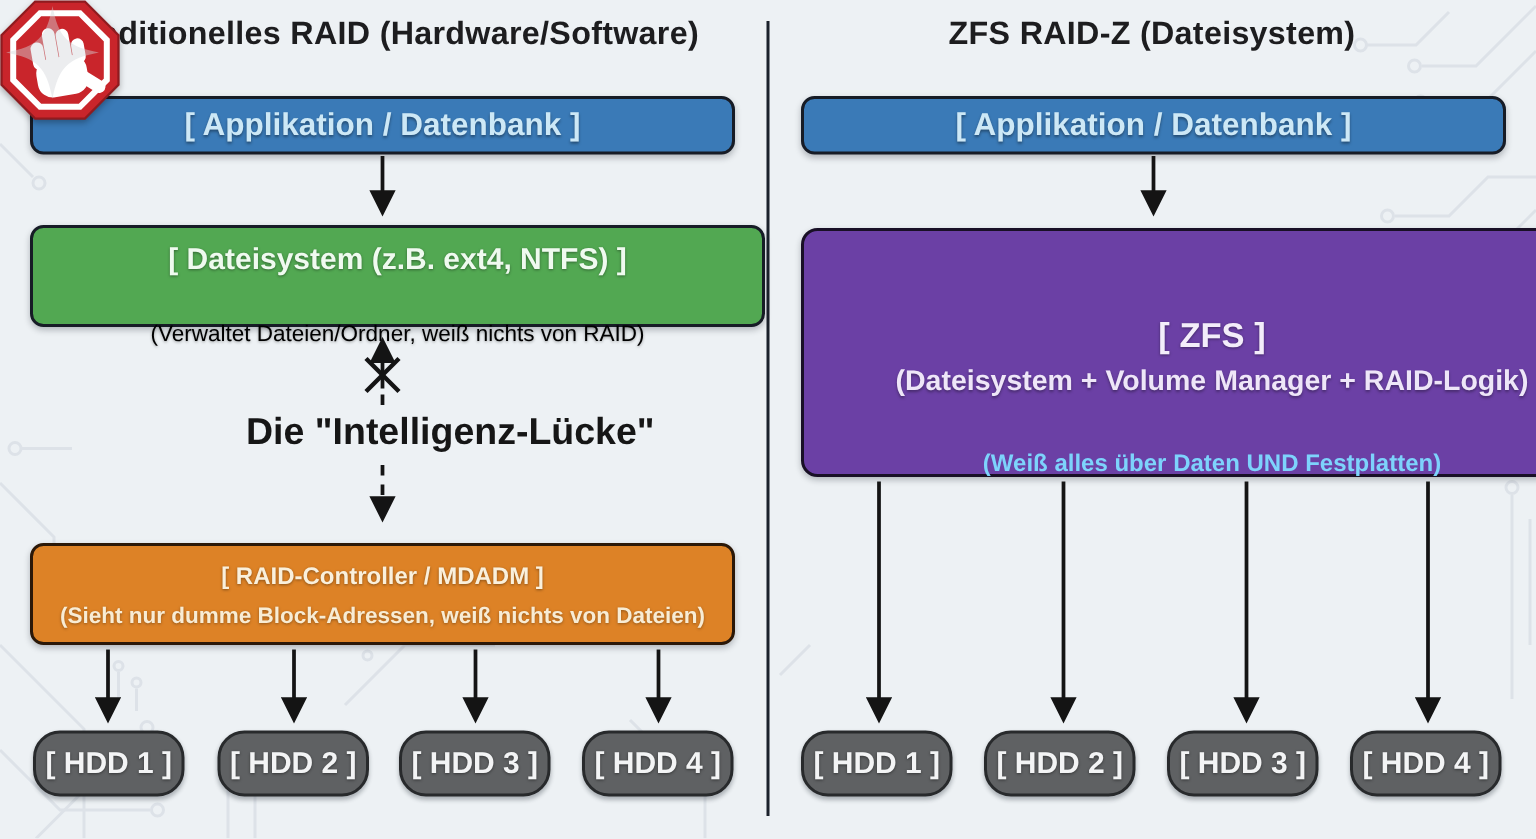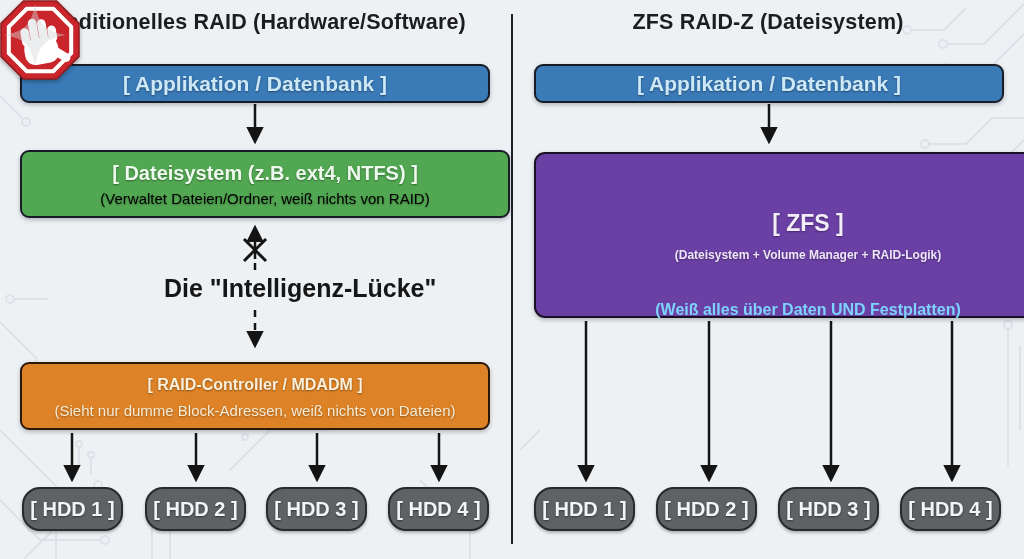--- a/index.html
+++ b/index.html
@@ -32,7 +32,7 @@
   .app-box{left:20px;top:64px;width:470px;height:39px;background:var(--app-blue);justify-content:center;}
   .app-box.right{left:534px;}
   .app-box .t1{font-size:21px;font-weight:bold;color:#cde8f6;}
-  .fs-box{left:20px;top:150px;width:490px;height:68px;background:var(--fs-green);padding-top:6px;}
+  .fs-box{left:20px;top:150px;width:490px;height:68px;background:var(--fs-green);padding-top:6px;gap:24px;}
   .fs-box .t1{font-size:20px;font-weight:bold;color:#effaef;line-height:30px;}
   .fs-box .t2{font-size:15px;font-weight:400;color:#000000;line-height:22px;}
   .raid-box{left:20px;top:362px;width:470px;height:68px;background:var(--raid-orange);padding-top:6px;border-color:#2b1808;}

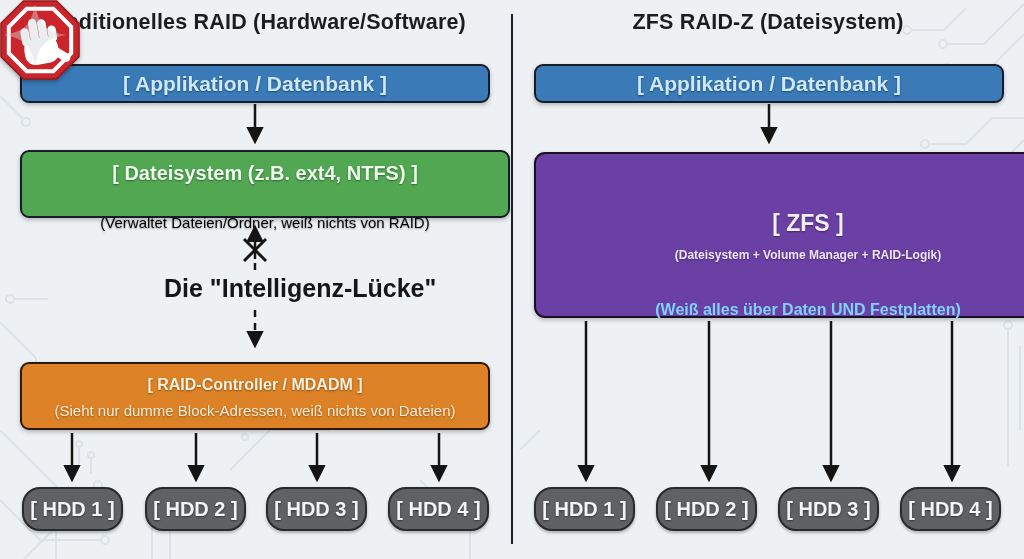--- a/index.html
+++ b/index.html
@@ -40,7 +40,7 @@
   .raid-box .t2{font-size:15px;font-weight:400;color:#f8ecd4;line-height:22px;}
   .zfs-box{left:534px;top:152px;width:548px;height:166px;background:var(--zfs-purple);padding-top:52px;border-color:#191026;border-radius:11px;}
   .zfs-box .t1{font-size:23px;font-weight:bold;color:#f3edfa;line-height:34px;}
-  .zfs-box .t2{font-size:12px;font-weight:600;color:#eee6f8;line-height:30px;}
+  .zfs-box .t2{font-size:19px;font-weight:600;color:#eee6f8;line-height:30px;}
   .zfs-box .t3{font-size:16px;font-weight:600;color:#7dd3fc;line-height:24px;margin-top:28px;}
   .hdd{
     position:absolute;top:487px;width:101px;height:44px;box-sizing:border-box;

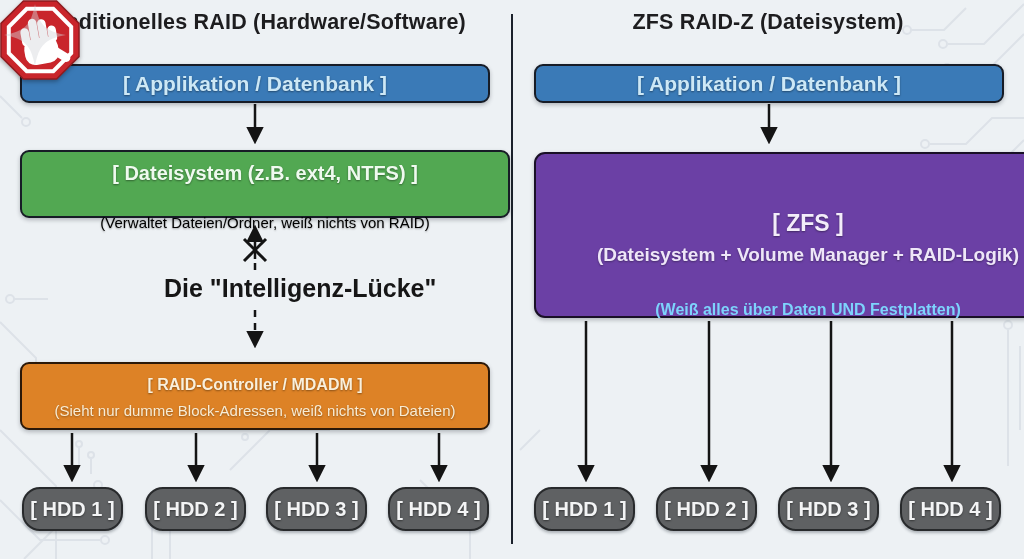--- a/index.html
+++ b/index.html
@@ -37,7 +37,7 @@
   .fs-box .t2{font-size:15px;font-weight:400;color:#000000;line-height:22px;}
   .raid-box{left:20px;top:362px;width:470px;height:68px;background:var(--raid-orange);padding-top:6px;border-color:#2b1808;}
   .raid-box .t1{font-size:16px;font-weight:bold;color:#faf0dc;line-height:30px;}
-  .raid-box .t2{font-size:15px;font-weight:400;color:#f8ecd4;line-height:22px;}
+  .raid-box .t2{font-size:15px;font-weight:700;color:#f8ecd4;line-height:22px;}
   .zfs-box{left:534px;top:152px;width:548px;height:166px;background:var(--zfs-purple);padding-top:52px;border-color:#191026;border-radius:11px;}
   .zfs-box .t1{font-size:23px;font-weight:bold;color:#f3edfa;line-height:34px;}
   .zfs-box .t2{font-size:19px;font-weight:600;color:#eee6f8;line-height:30px;}

